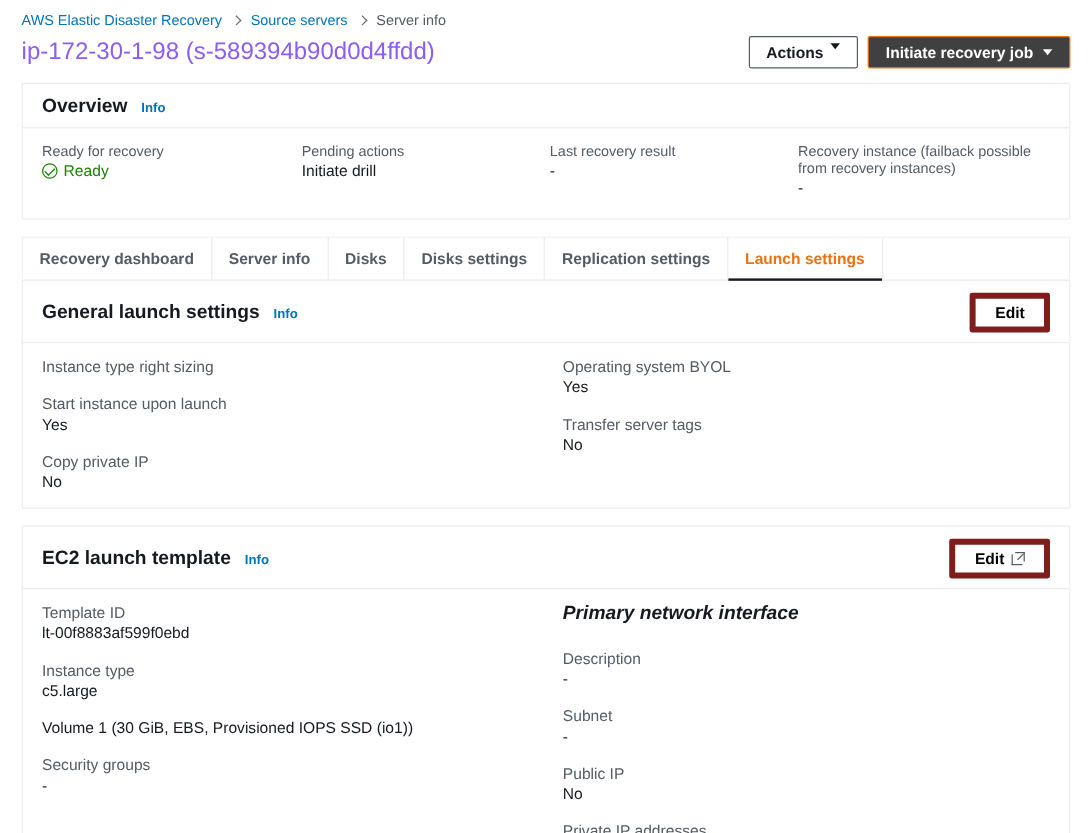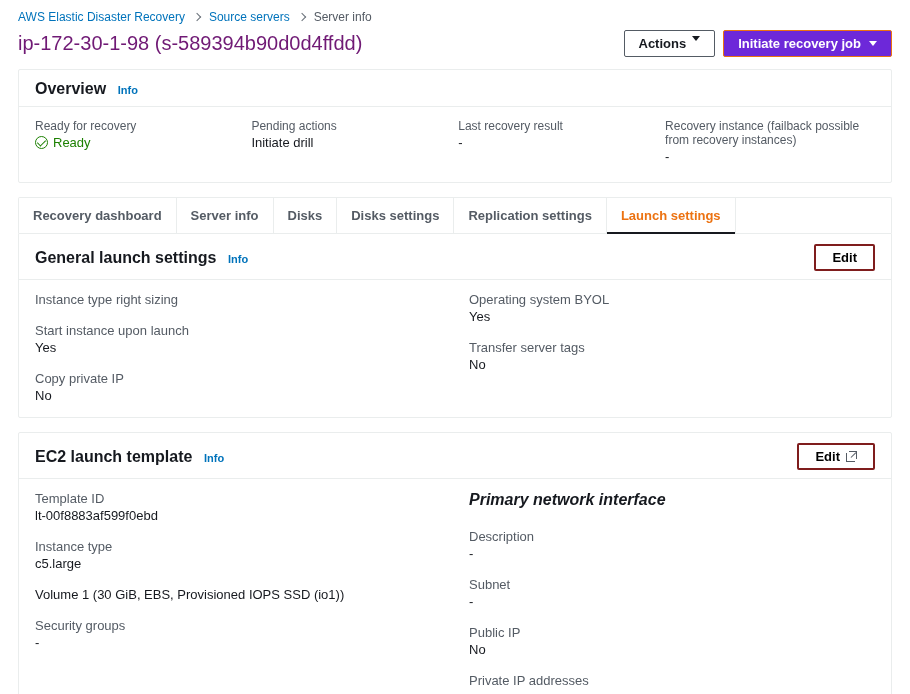--- a/index.html
+++ b/index.html
@@ -24,7 +24,7 @@
 
     
     .head-row { display:flex; align-items:center; justify-content:space-between; margin-bottom:12px;}
-    .page-title { font-size:20px; font-weight:400; color:#701a75; }
+    .page-title { font-size:20px; font-weight:400; color:#8b5cf6; }
     .head-actions { display:flex; gap:8px; }
     .btn {
       border:1px solid #545b64; background:#fff; color:#16191f;

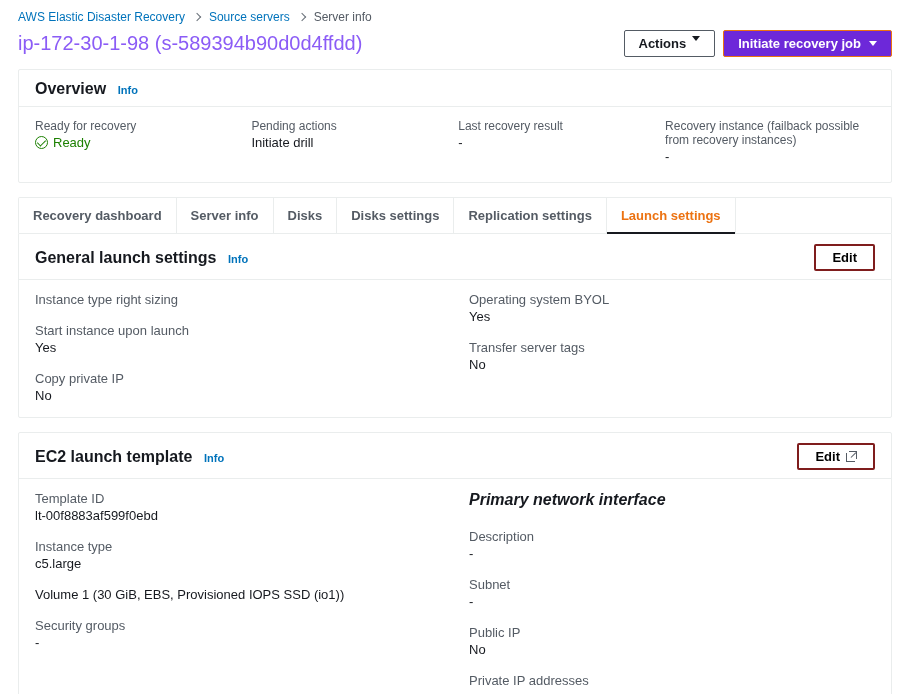--- a/index.html
+++ b/index.html
@@ -38,7 +38,7 @@
       border-top:5px solid currentColor;
     }
     .btn-o {
-      border:1px solid #ec7211; background:#6d28d9; color:#fff;
+      border:1px solid #ec7211; background:#404040; color:#fff;
       padding:5px 14px; font-size:13px; border-radius:2px;
       display:inline-flex; align-items:center; gap:8px; cursor:pointer;
       font-weight:600;

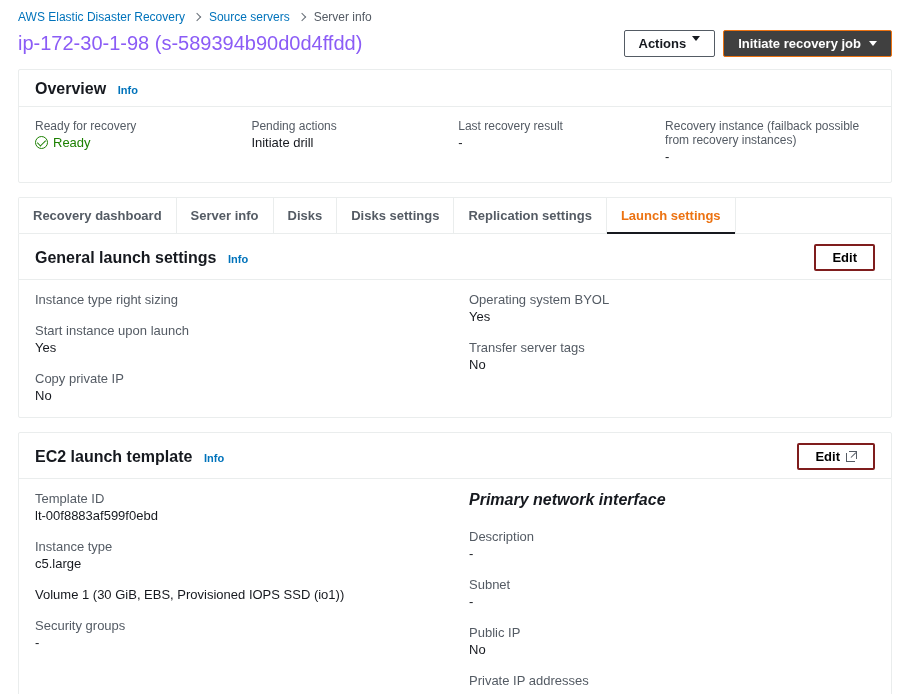--- a/index.html
+++ b/index.html
@@ -90,7 +90,7 @@
     .dim { color:#545b64;}
 
     .edit-btn {
-      border:2px solid #7f1d1d; background:#fff; padding:4px 16px;
+      border:5px solid #7f1d1d; background:#fff; padding:4px 16px;
       font-size:13px; border-radius:2px; font-weight:600; cursor:pointer; display:inline-flex; align-items:center; gap:6px;
     }
     .ext-icon{

